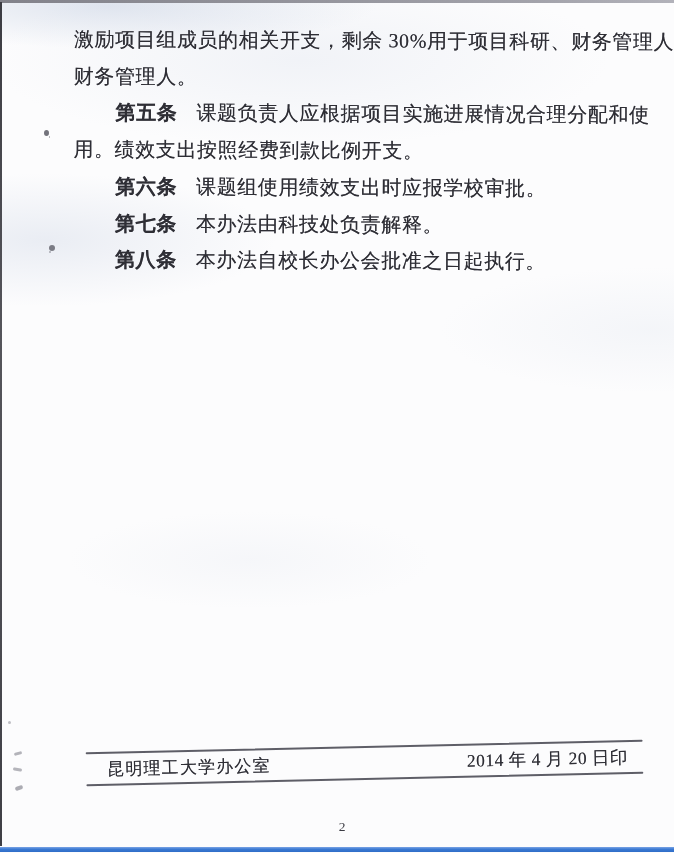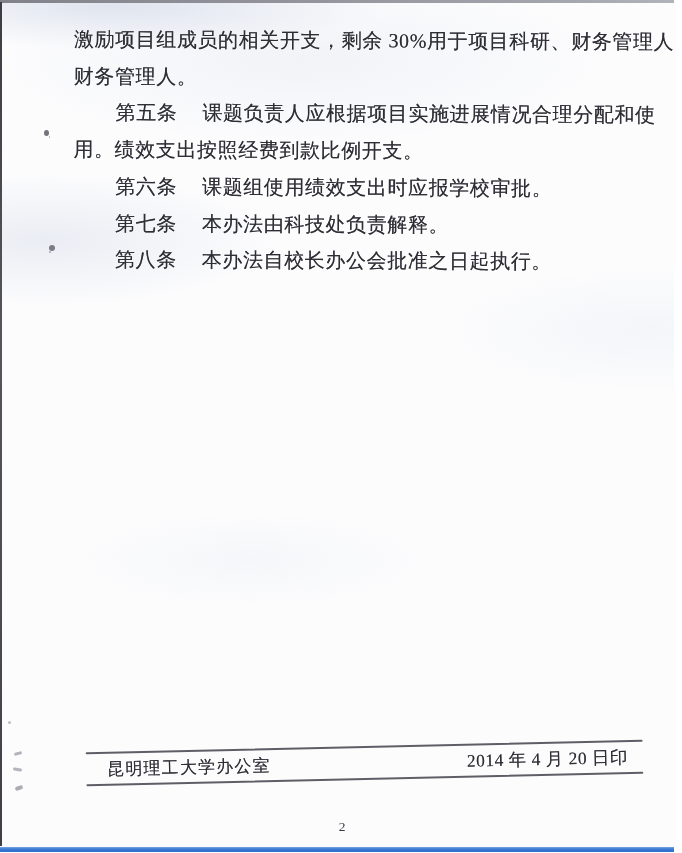--- a/index.html
+++ b/index.html
@@ -43,7 +43,7 @@
   }
   .line { white-space: nowrap; }
   .line.indent { padding-left: 42px; }
-  .term { font-weight: normal; margin-right: 25px; }
+  .term { font-weight: bold; margin-right: 19px; }
   .term:empty { display: none; }
 
   

